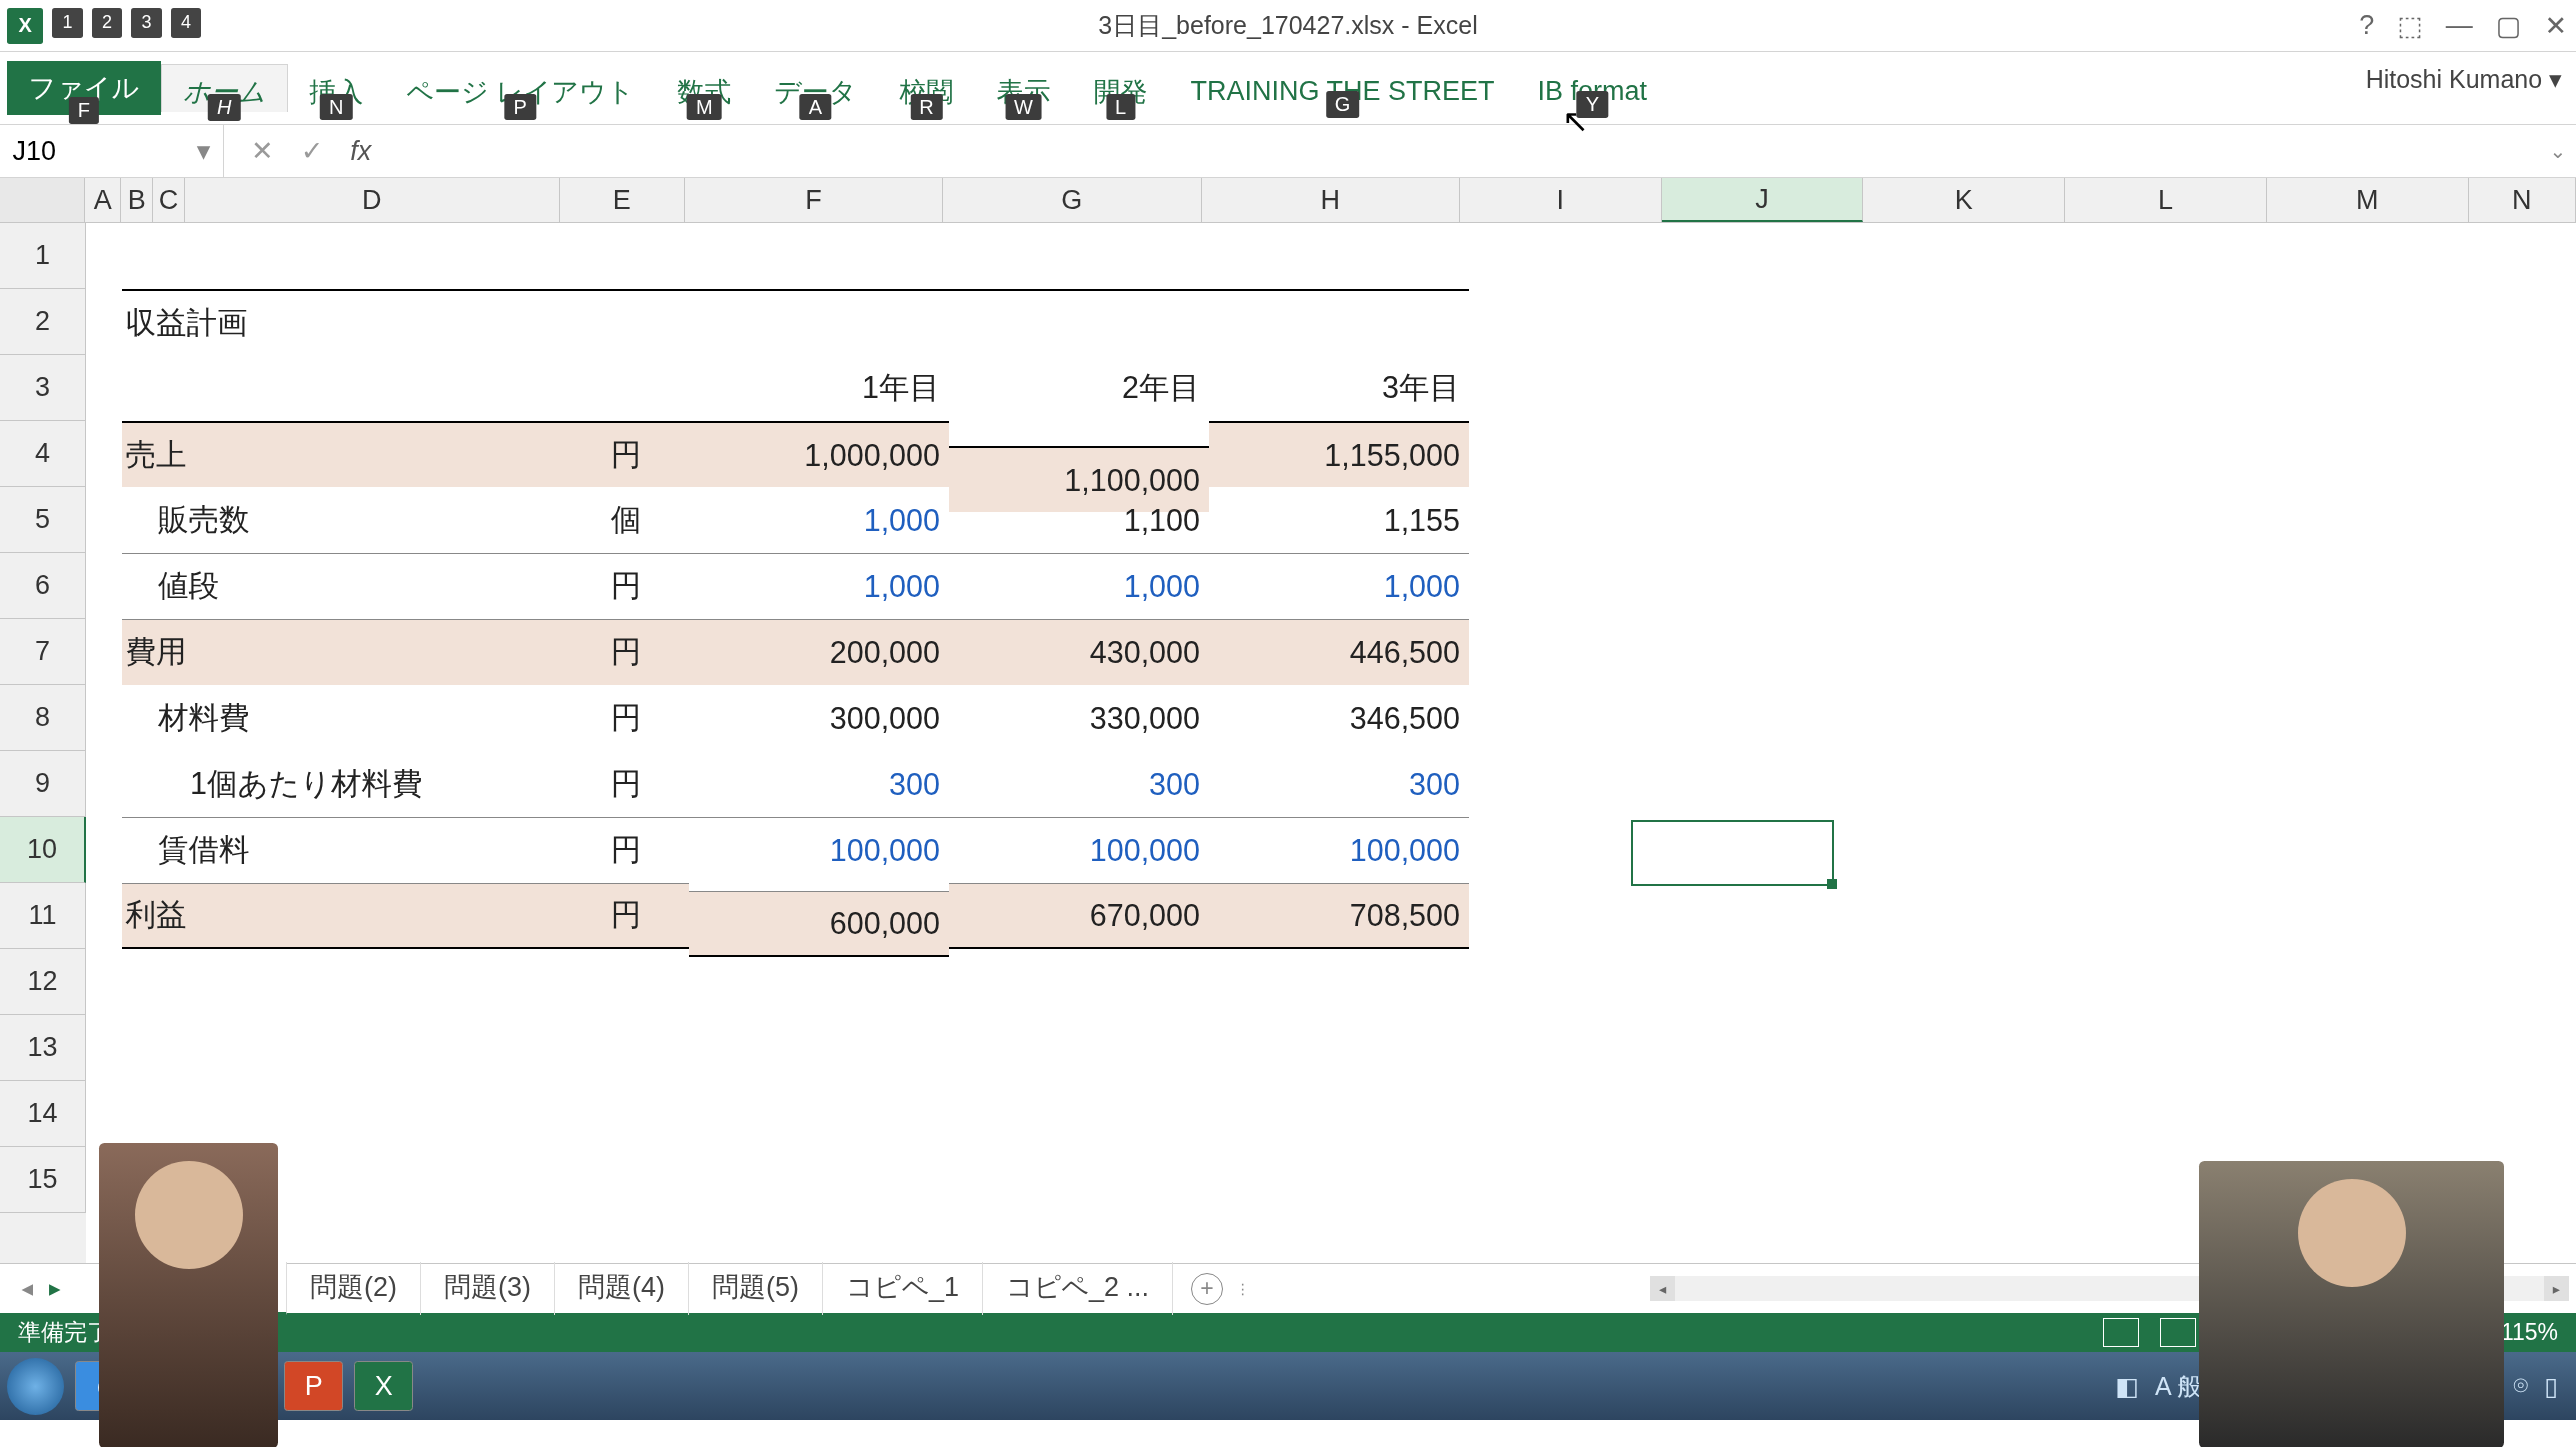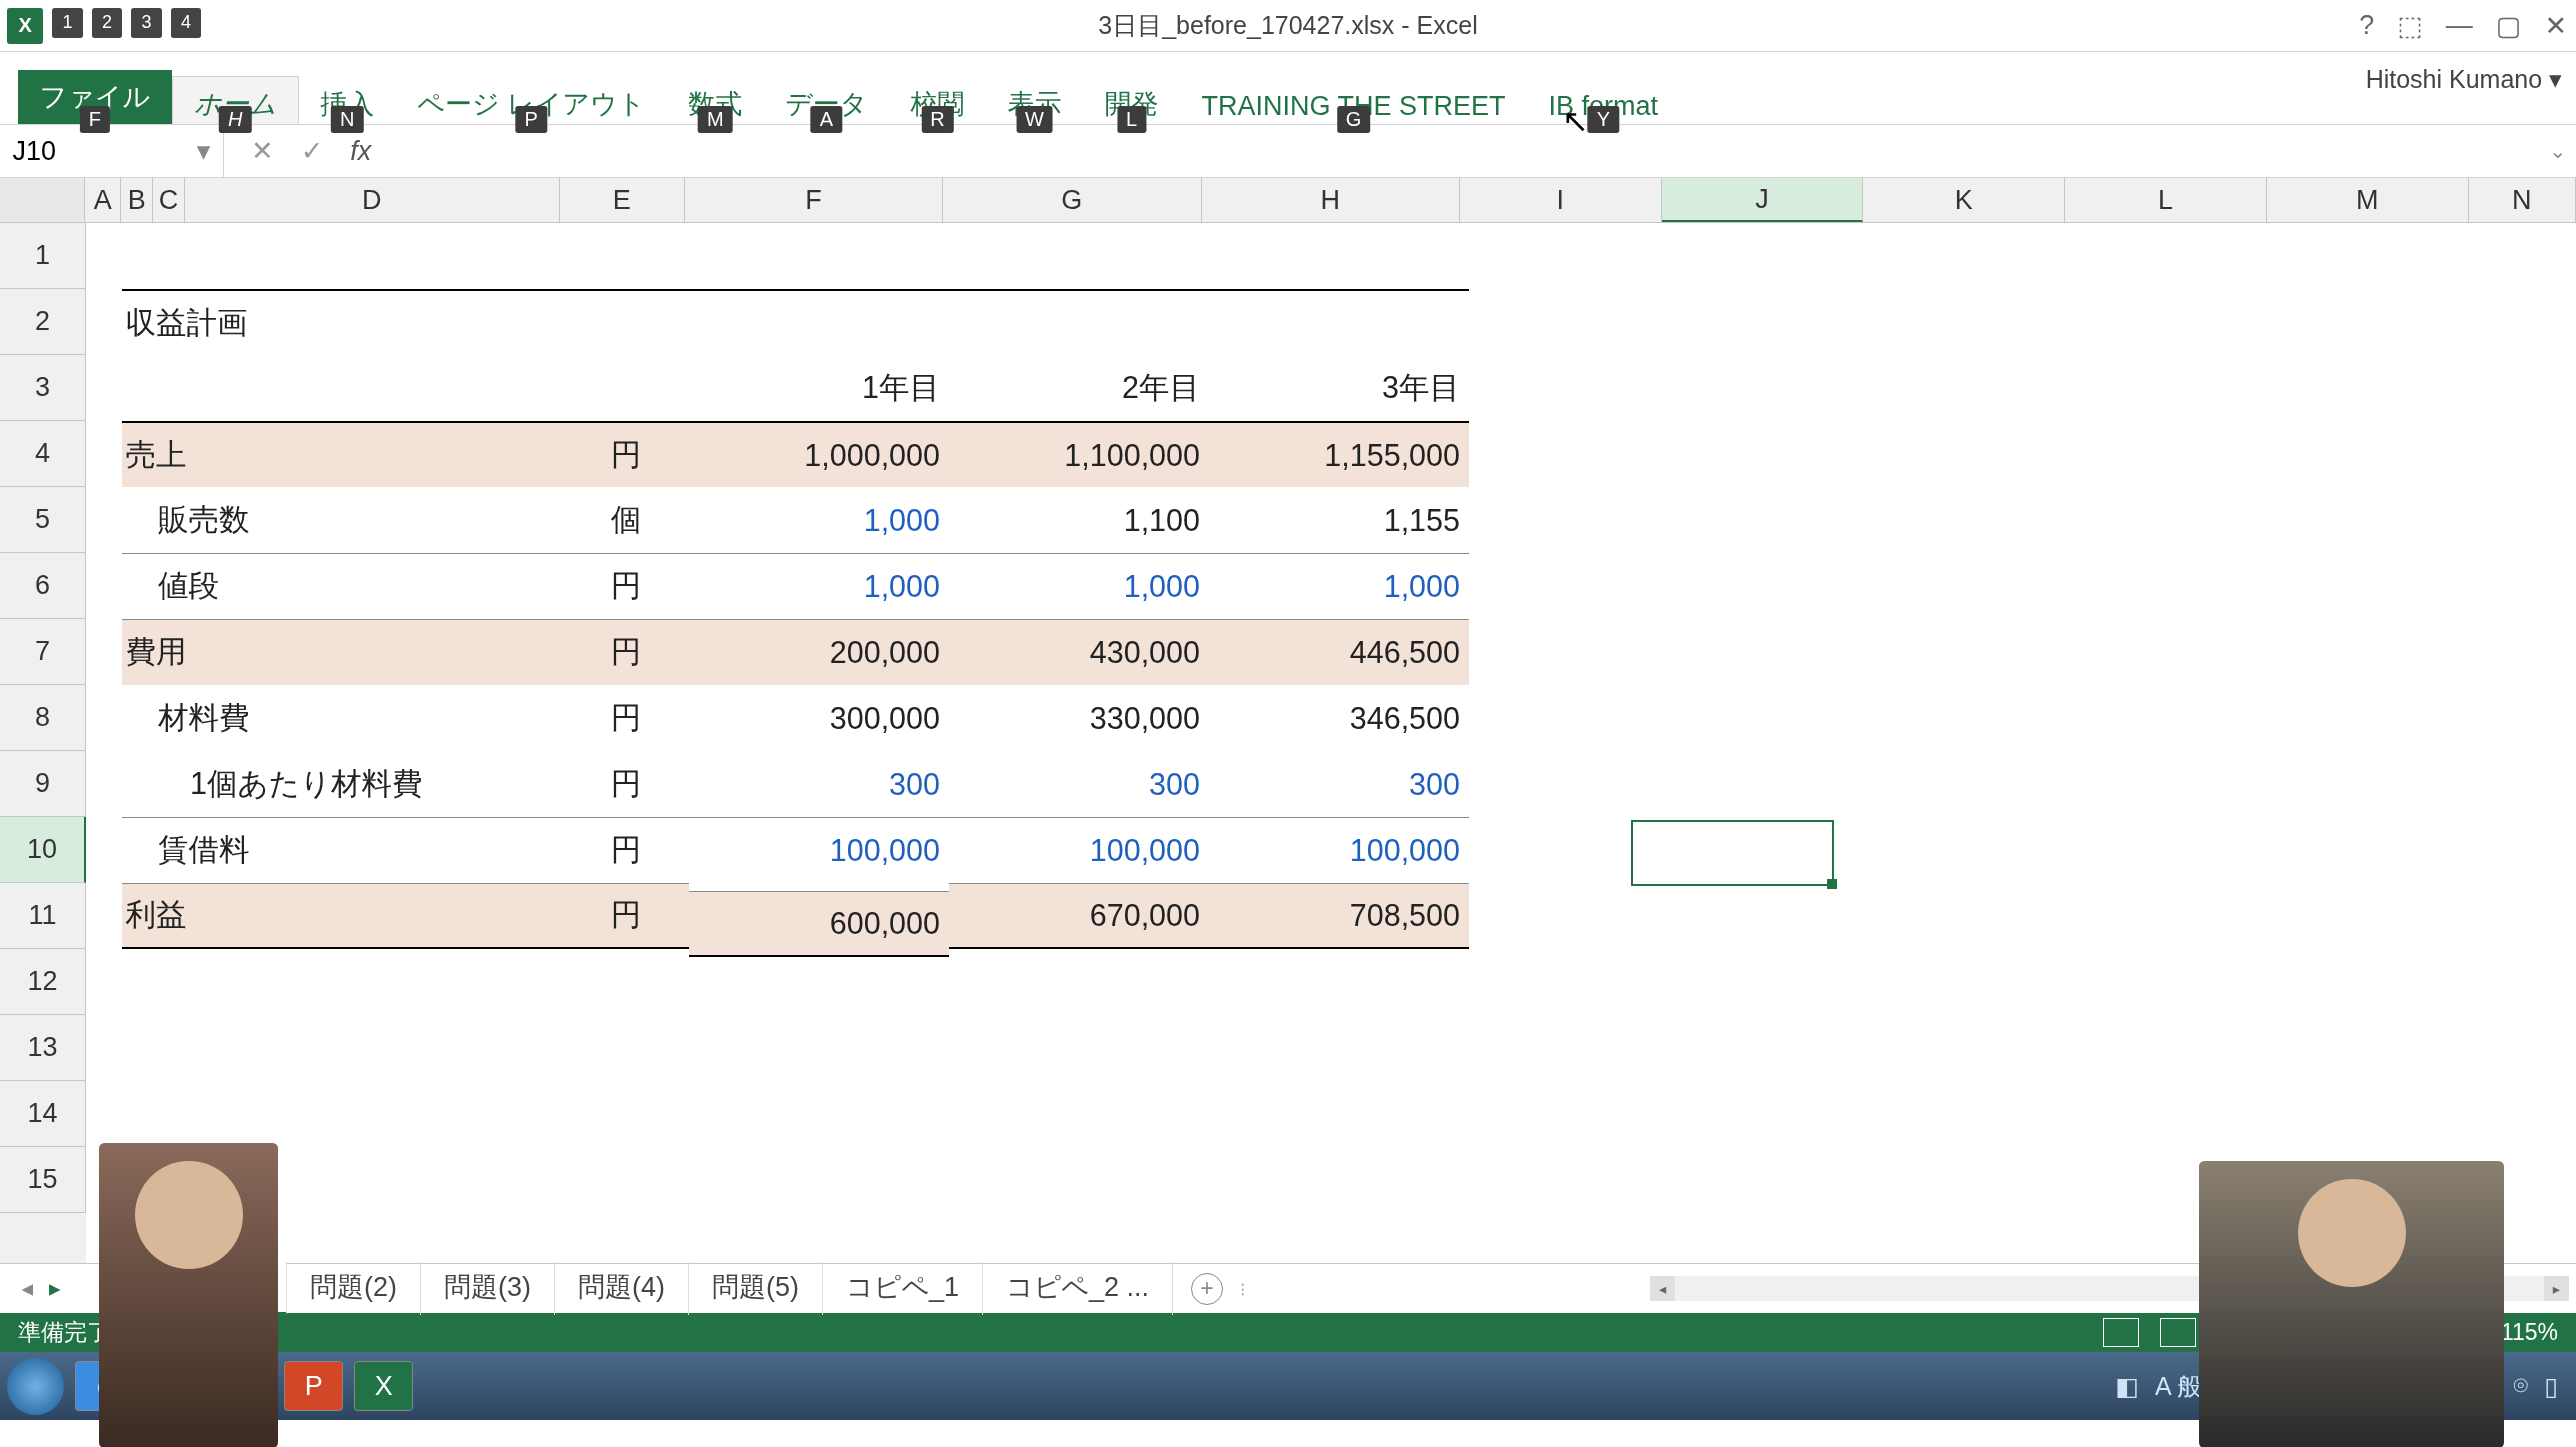--- a/index.html
+++ b/index.html
@@ -15,7 +15,7 @@
 .titlebar .winbtns span{cursor:pointer;}
 
 
-.ribbon { height:72px; background:#fff; display:flex; align-items:flex-end; position:relative; padding-left:18px;}
+.ribbon { height:72px; background:#fff; display:flex; align-items:center; position:relative; padding-left:7px;}
 .ribbon .tab { padding:9px 21.5px 1.8px 21.5px; font-size:27px; color:#217346; position:relative; }
 .ribbon .file { background:#217346; color:#fff; padding:9px 21.5px;}
 .ribbon .active { background:#f3f3f3; border:0.9px solid #d4d4d4; border-bottom:none;font-style:italic;}

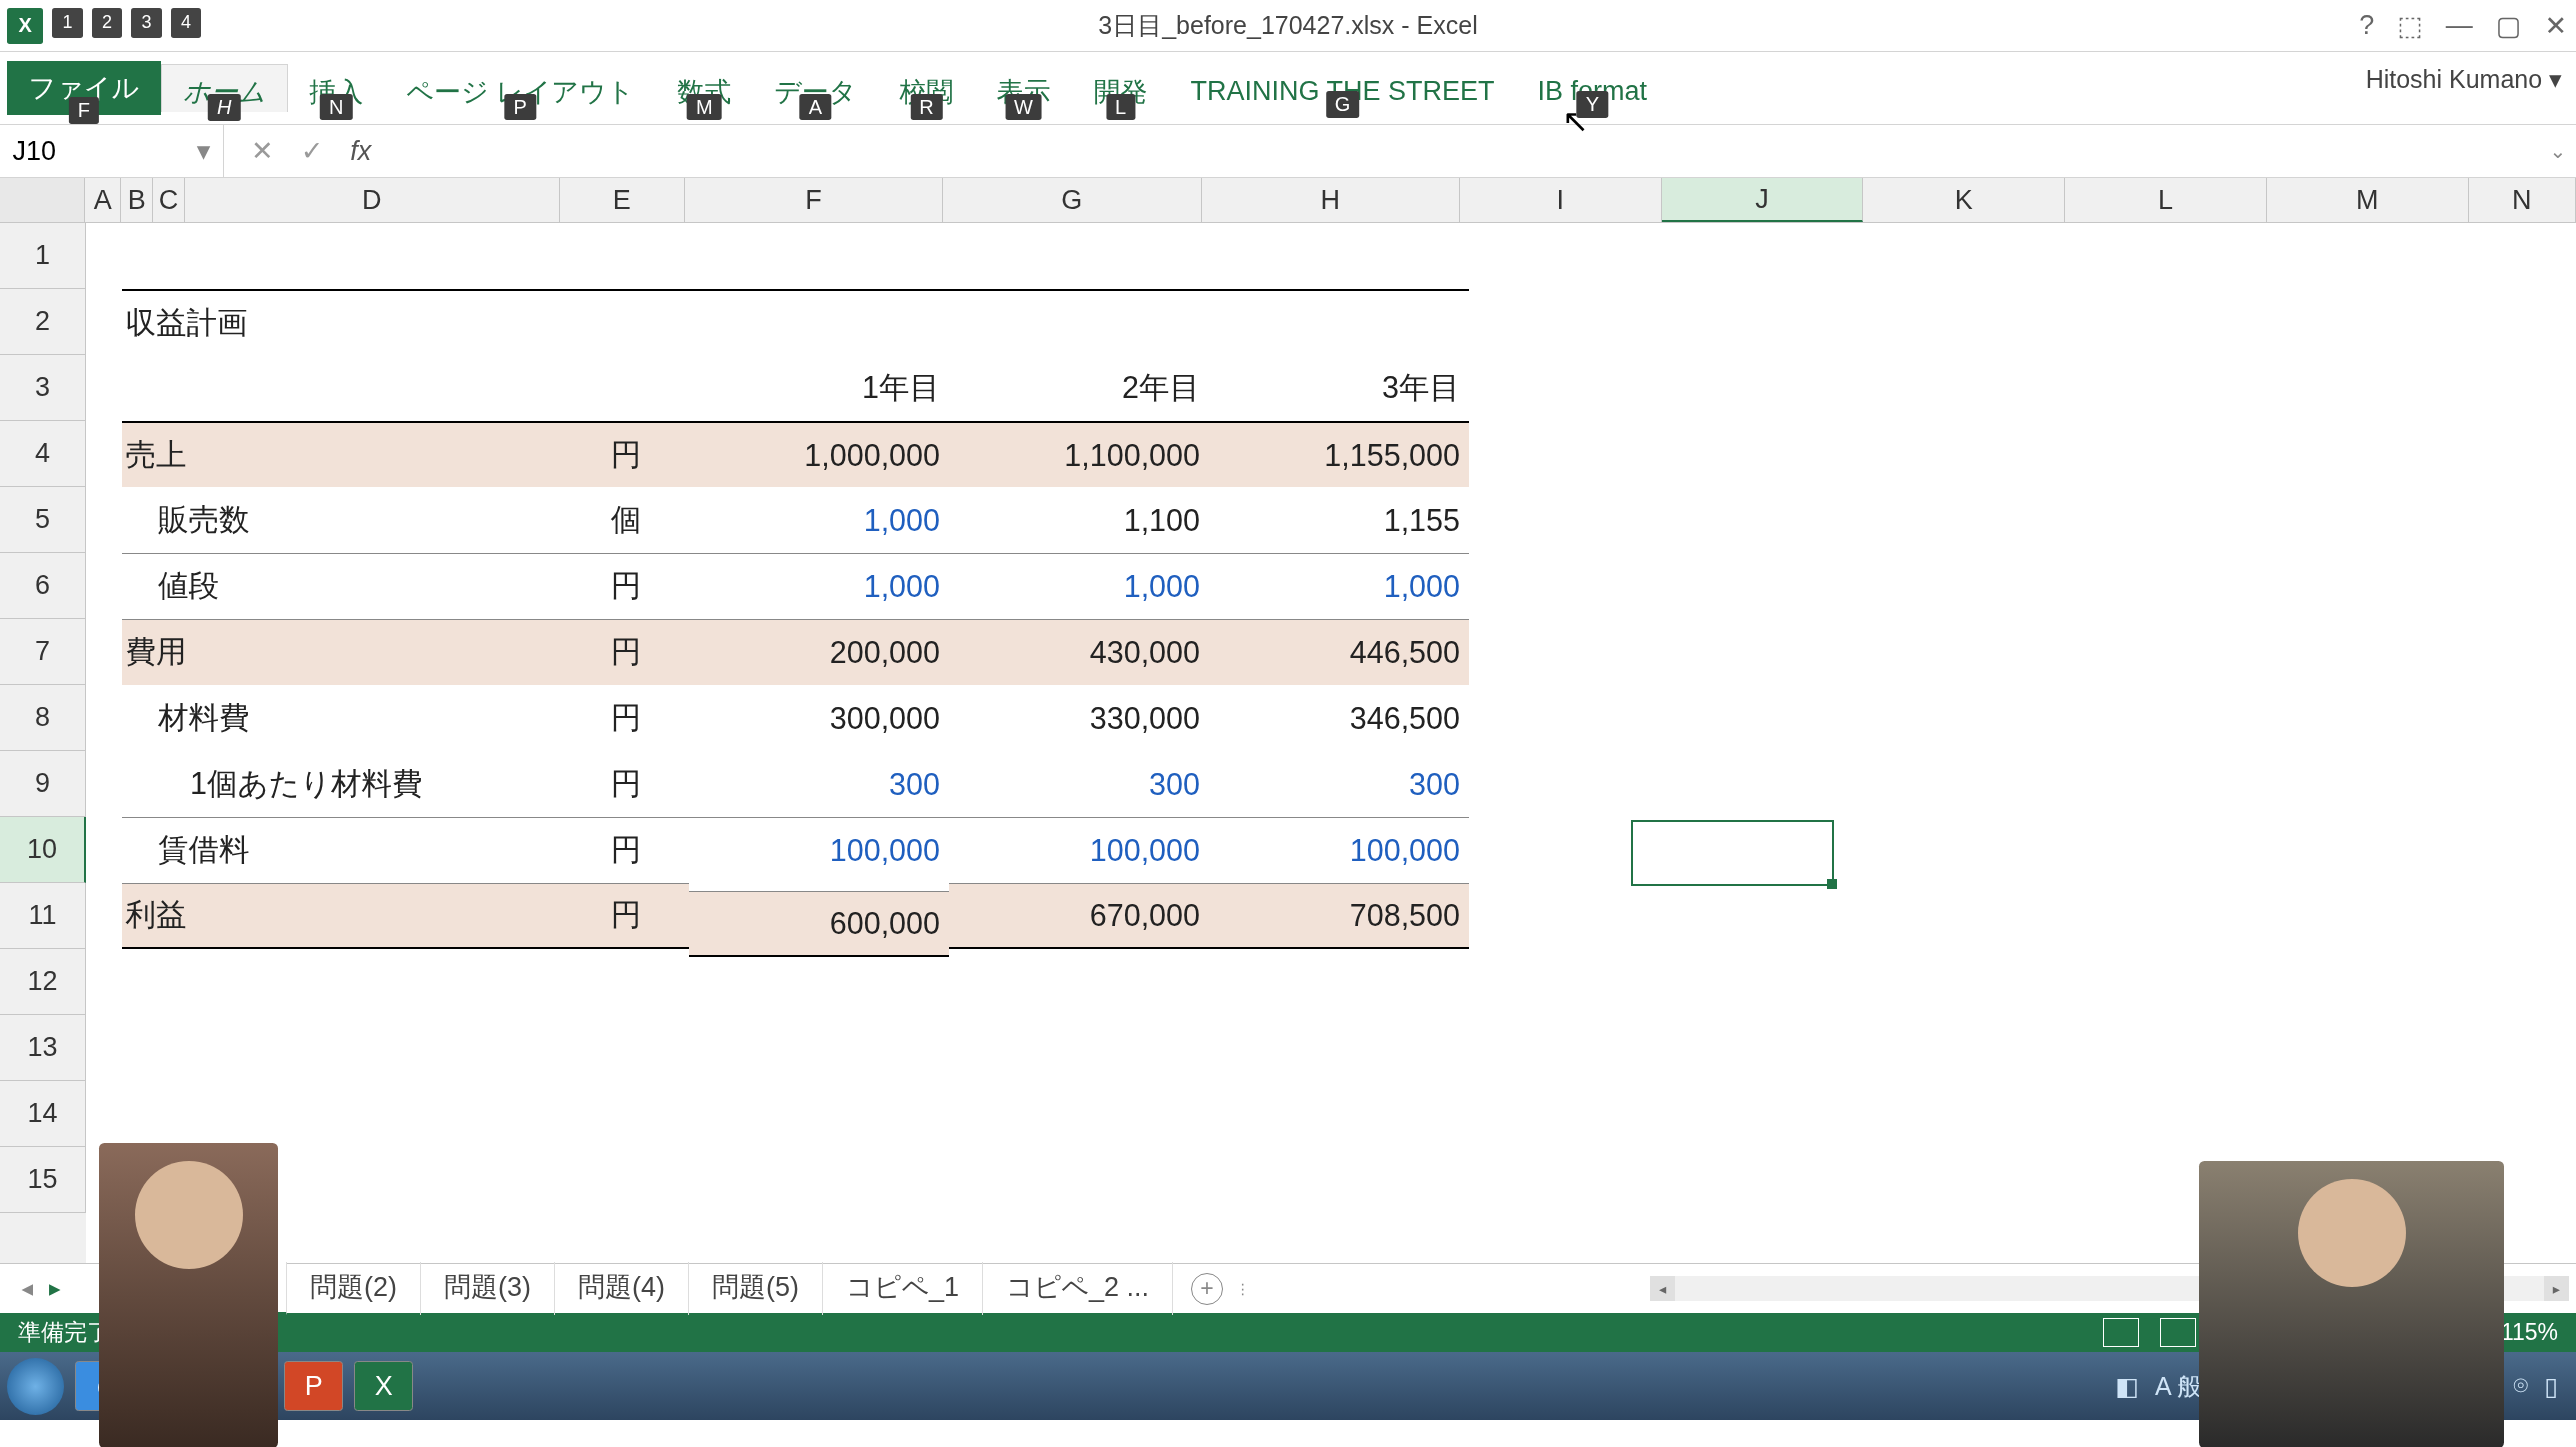--- a/index.html
+++ b/index.html
@@ -203,7 +203,7 @@
         <div class="cell hl thick-top" style="width: 441px; padding-left: 3.6px;">売上</div>
         <div class="cell c hl thick-top" style="width: 126px;">円</div>
         <div class="cell r hl thick-top" style="width: 260px;">1,000,000</div>
-        <div class="cell r hl thick-top" style="width: 260px;">1,100,000</div>
+        <div class="cell r hl thick-top" style="width: 260px; margin-top: 25px;">1,100,000</div>
         <div class="cell r hl thick-top" style="width: 260px;">1,155,000</div>
       </div>
       <div class="row">

